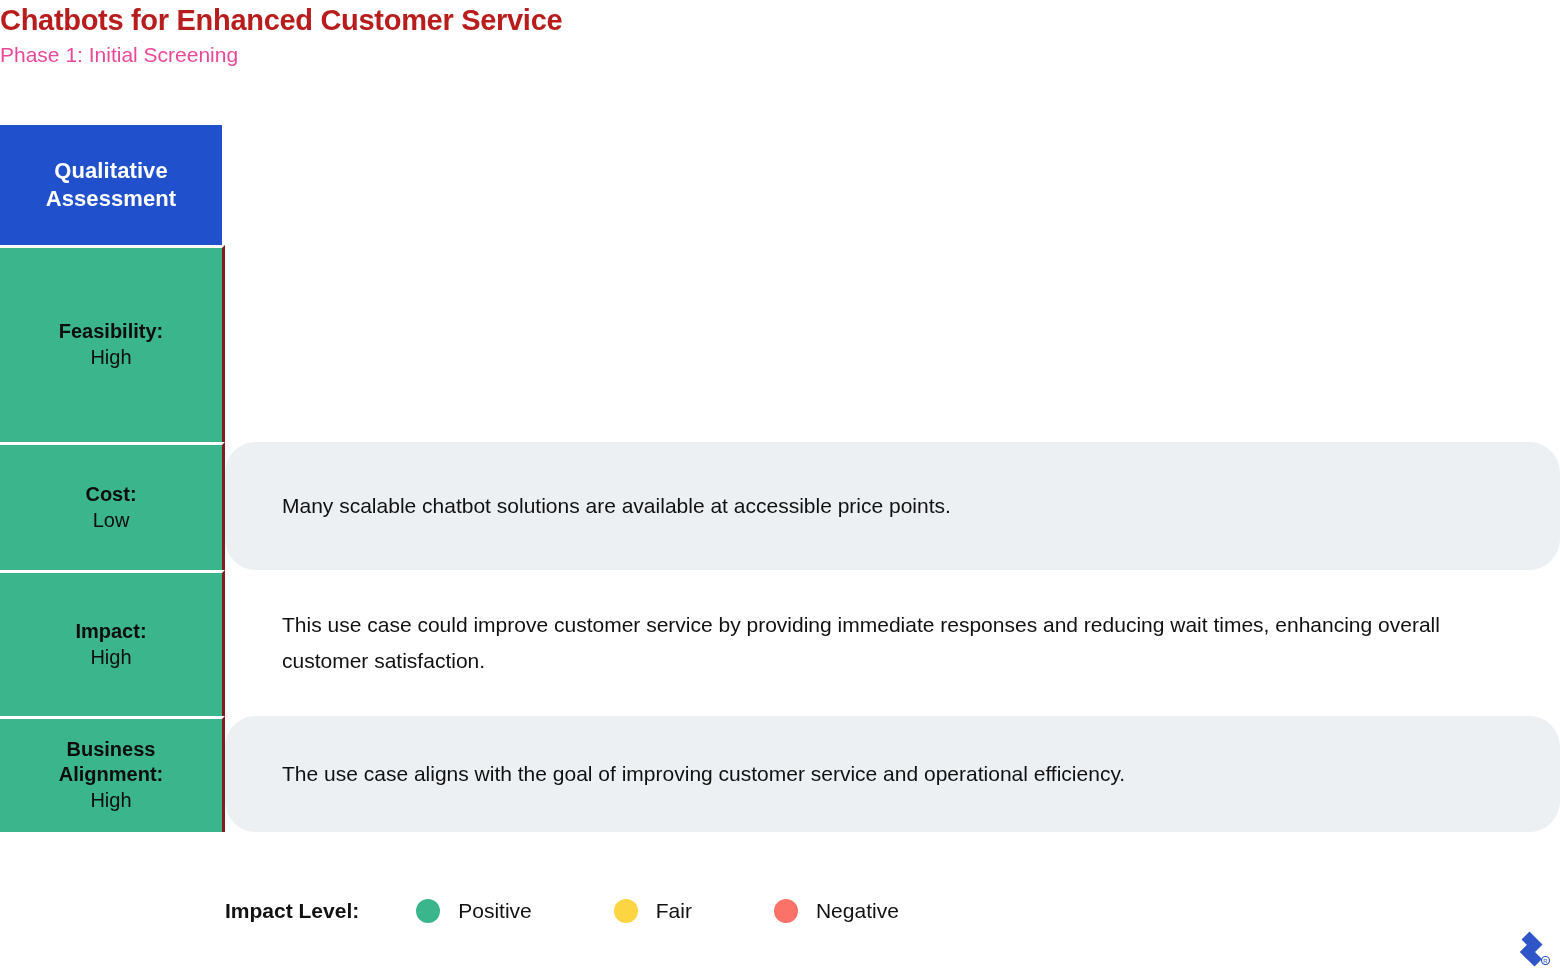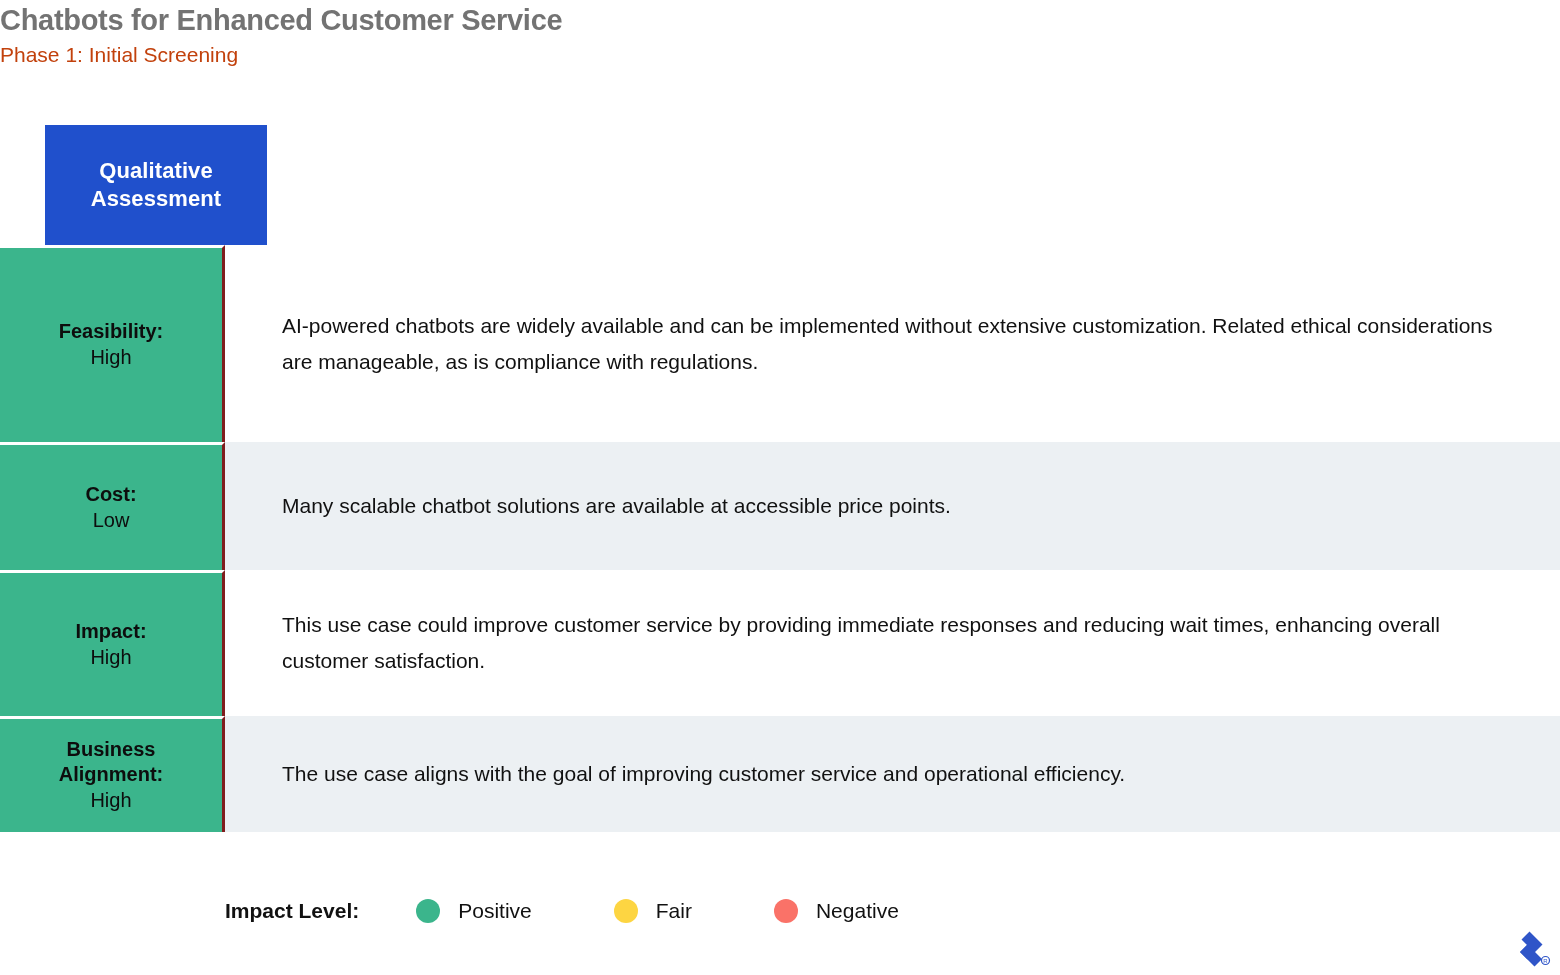--- a/index.html
+++ b/index.html
@@ -28,7 +28,7 @@
     font-weight: bold;
     line-height: 34px;
     letter-spacing: -0.3px;
-    color: #737373;
+    color: #b91c1c;
     margin: 3px 0 0 0;
     padding: 0;
     white-space: nowrap;

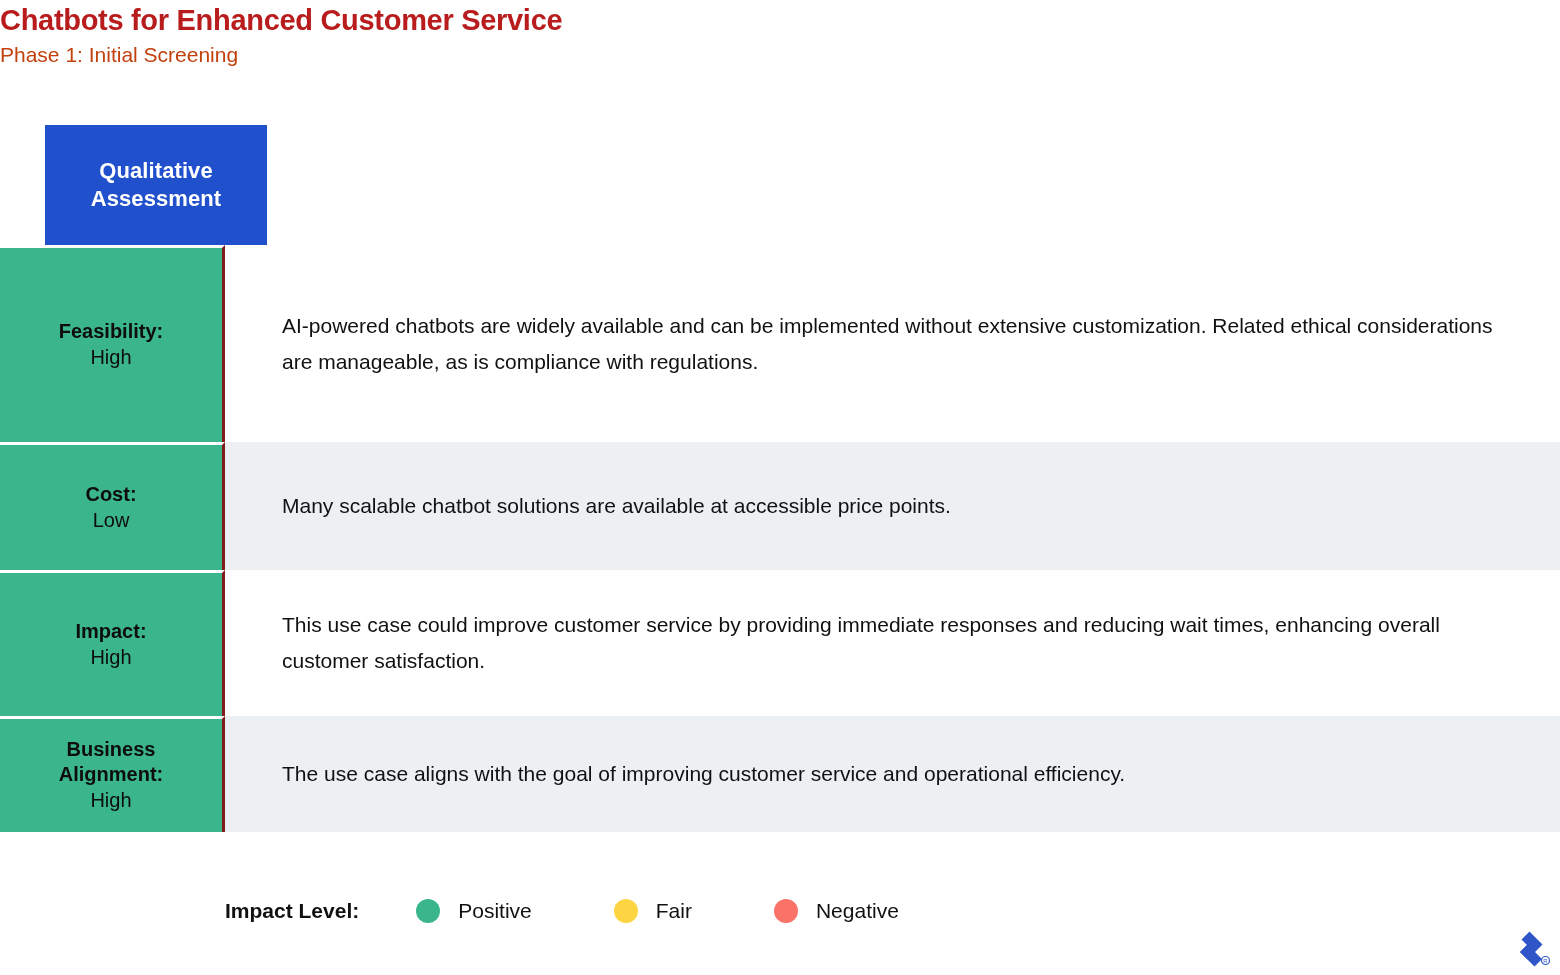--- a/index.html
+++ b/index.html
@@ -37,7 +37,7 @@
     font-size: 21px;
     font-weight: normal;
     line-height: 26px;
-    color: #c2410c;
+    color: #ec4899;
     margin: 5px 0 0 0;
     padding: 0;
     white-space: nowrap;

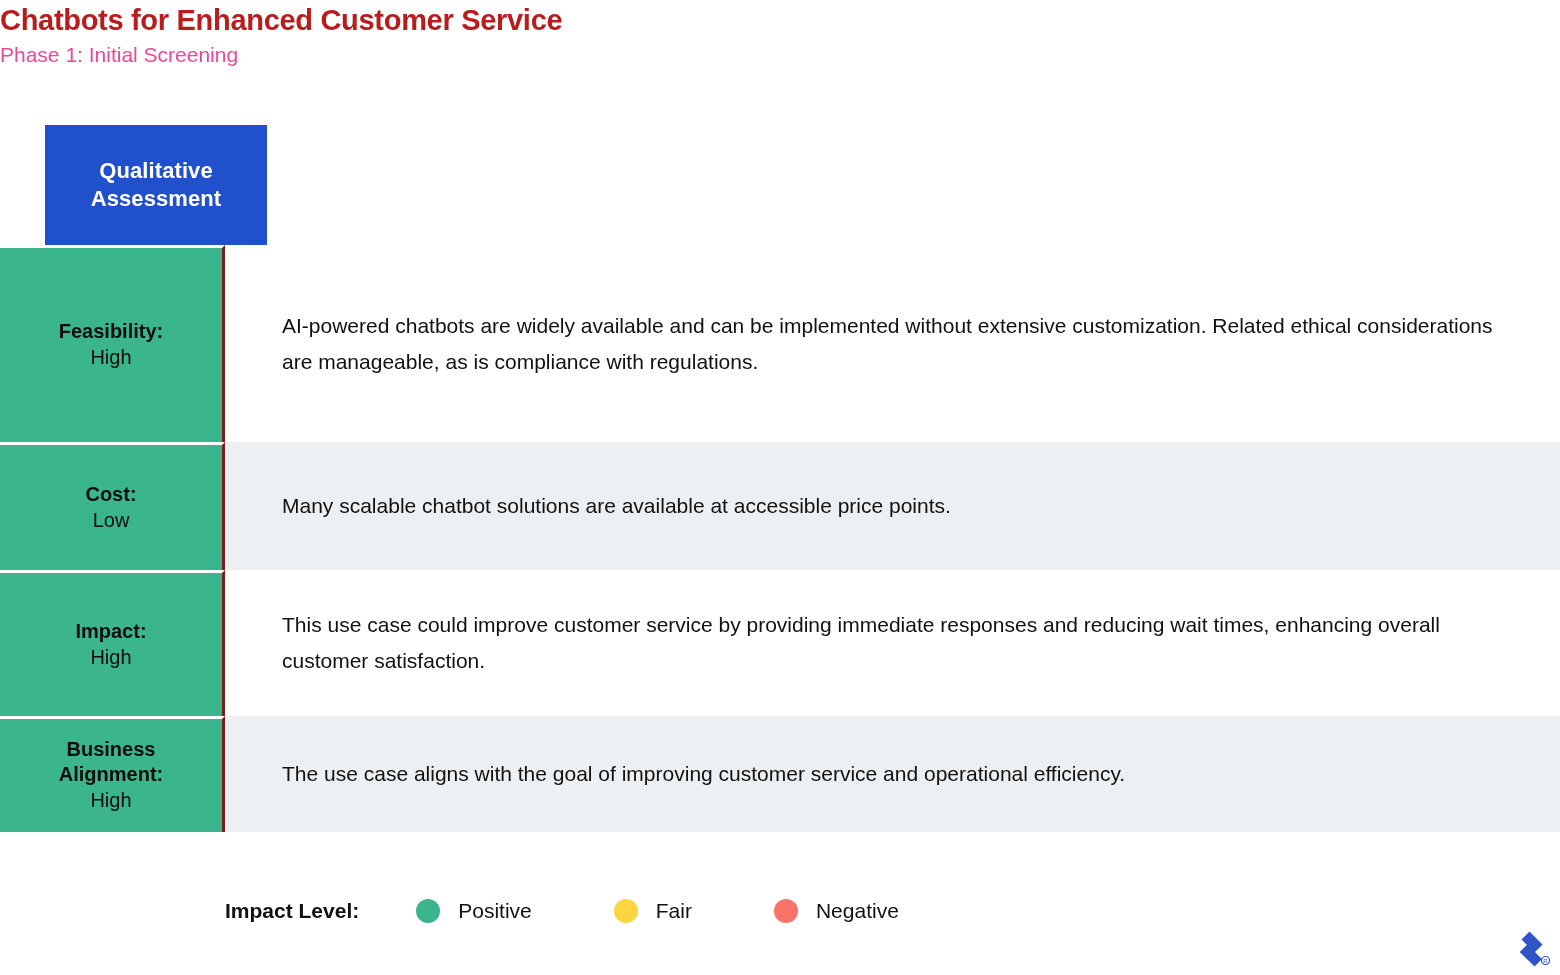--- a/index.html
+++ b/index.html
@@ -81,7 +81,6 @@
     color: #ffffff;
     height: 120px;
     border-right: 3px solid #ffffff;
-    margin-left: 45px;
   }
   .row-header .cell-right {
     background: #2050cc;

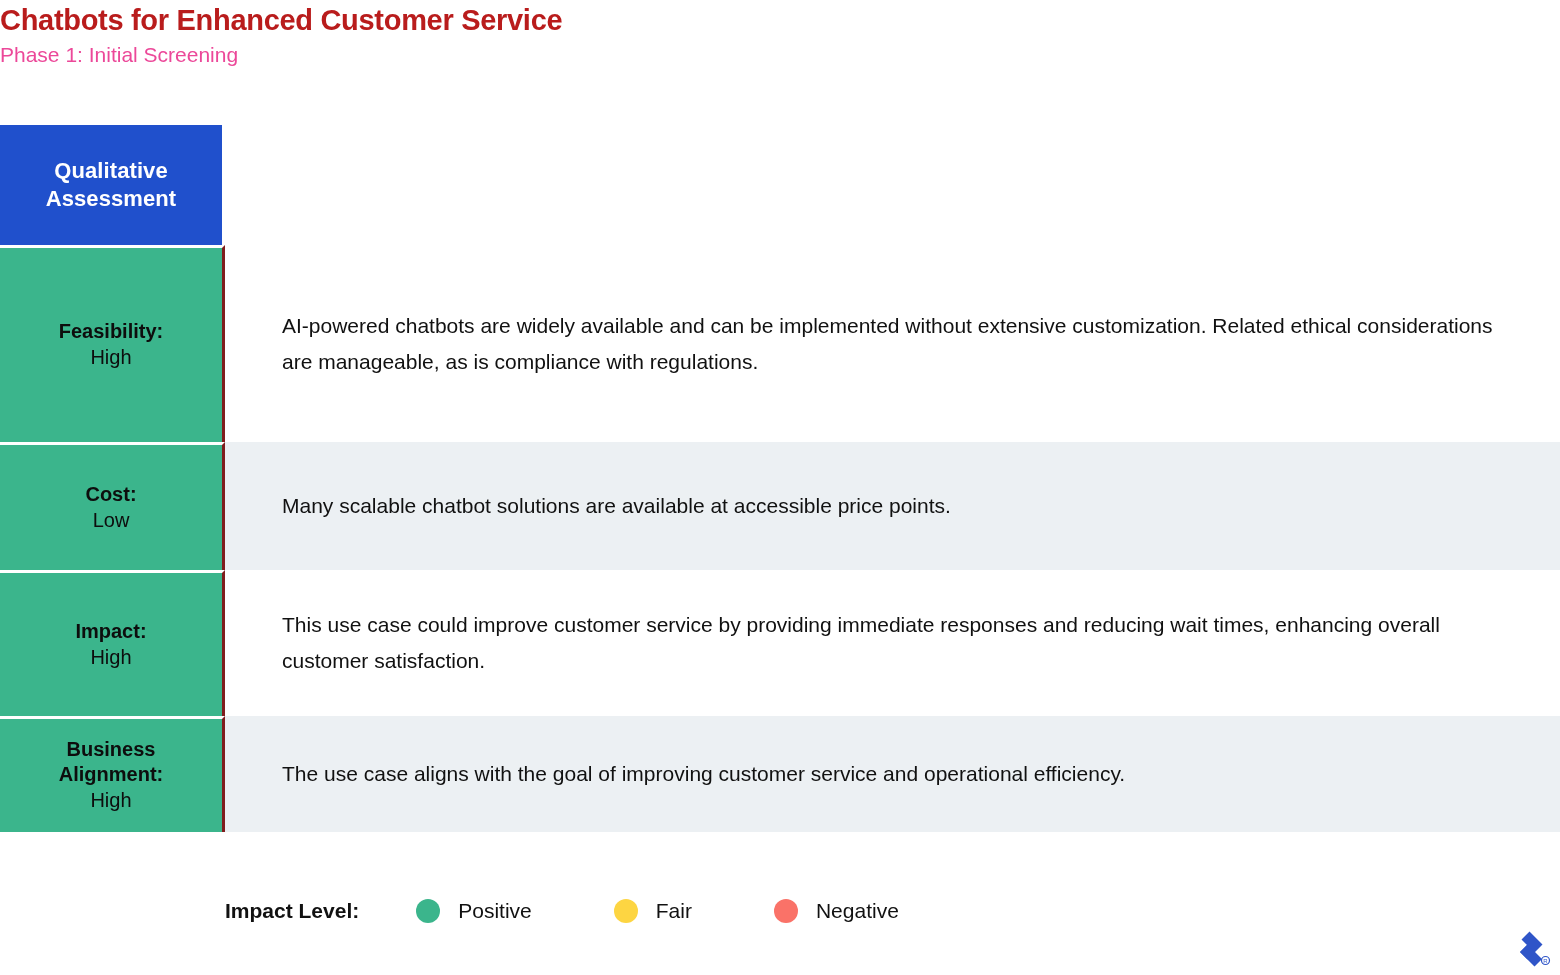--- a/index.html
+++ b/index.html
@@ -207,9 +207,6 @@
     <div class="cell-left">
       <div class="assess-name">Feasibility:</div>
       <div class="assess-value">High</div>
-    </div>
-    <div class="cell-right">
-      <div class="rationale-text">AI-powered chatbots are widely available and can be implemented without extensive customization. Related ethical considerations are manageable, as is compliance with regulations.</div>
     </div>
   </div>
 

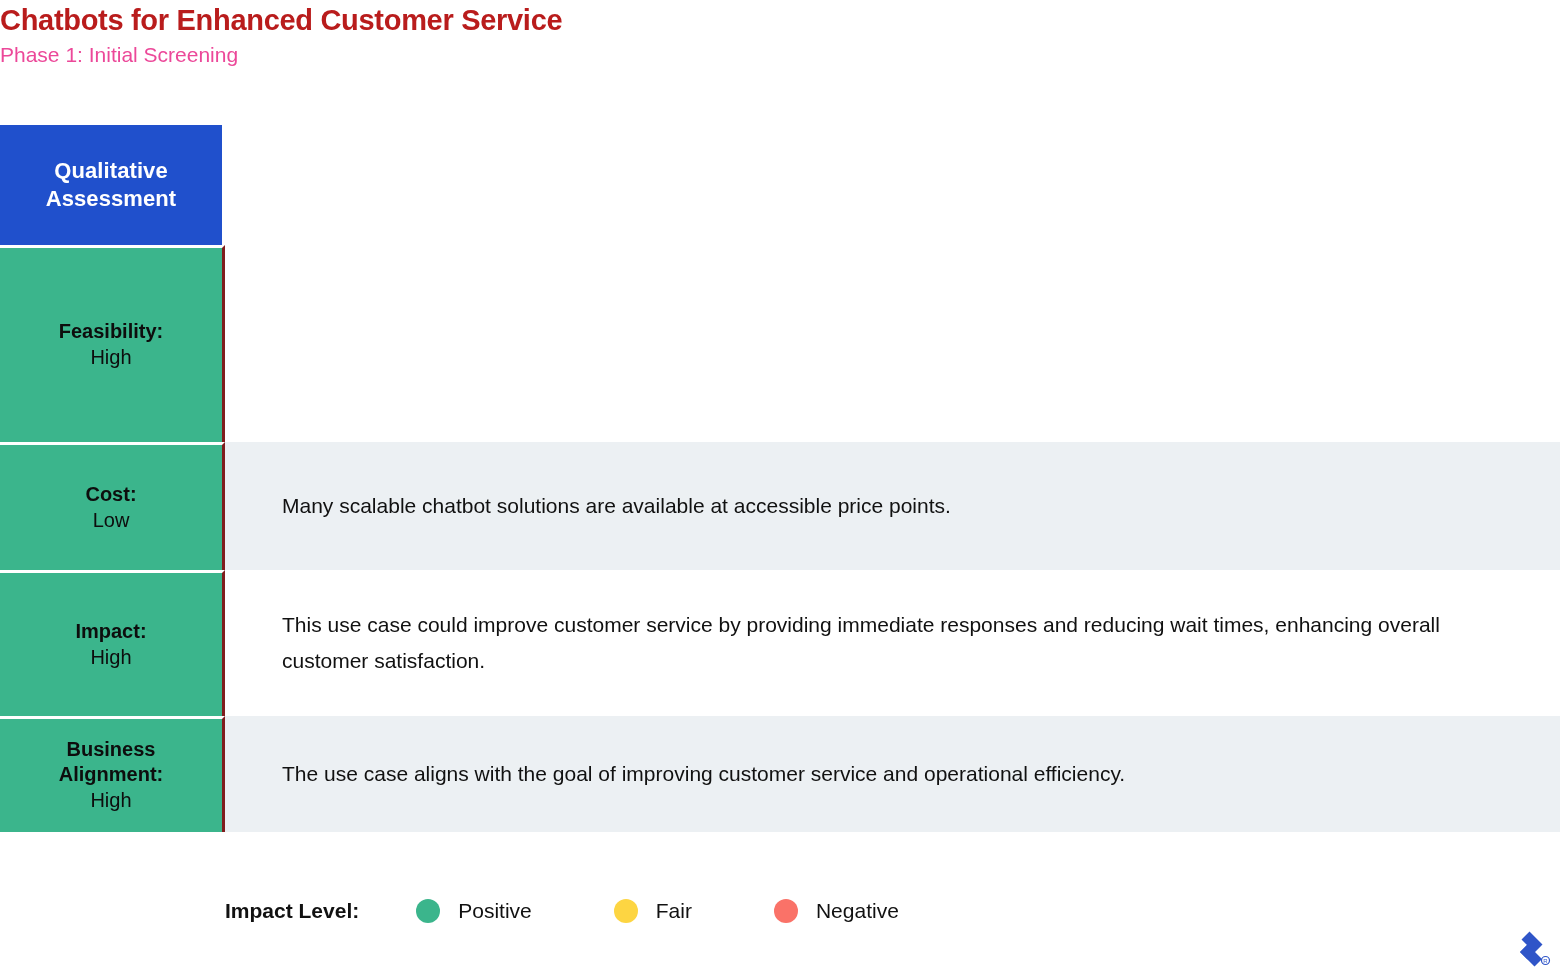--- a/index.html
+++ b/index.html
@@ -114,6 +114,7 @@
   }
   .row-body.alt .cell-right {
     background: #ecf0f3;
+    border-radius: 31px;
   }
   .row-body.plain .cell-right {
     background: #ffffff;

